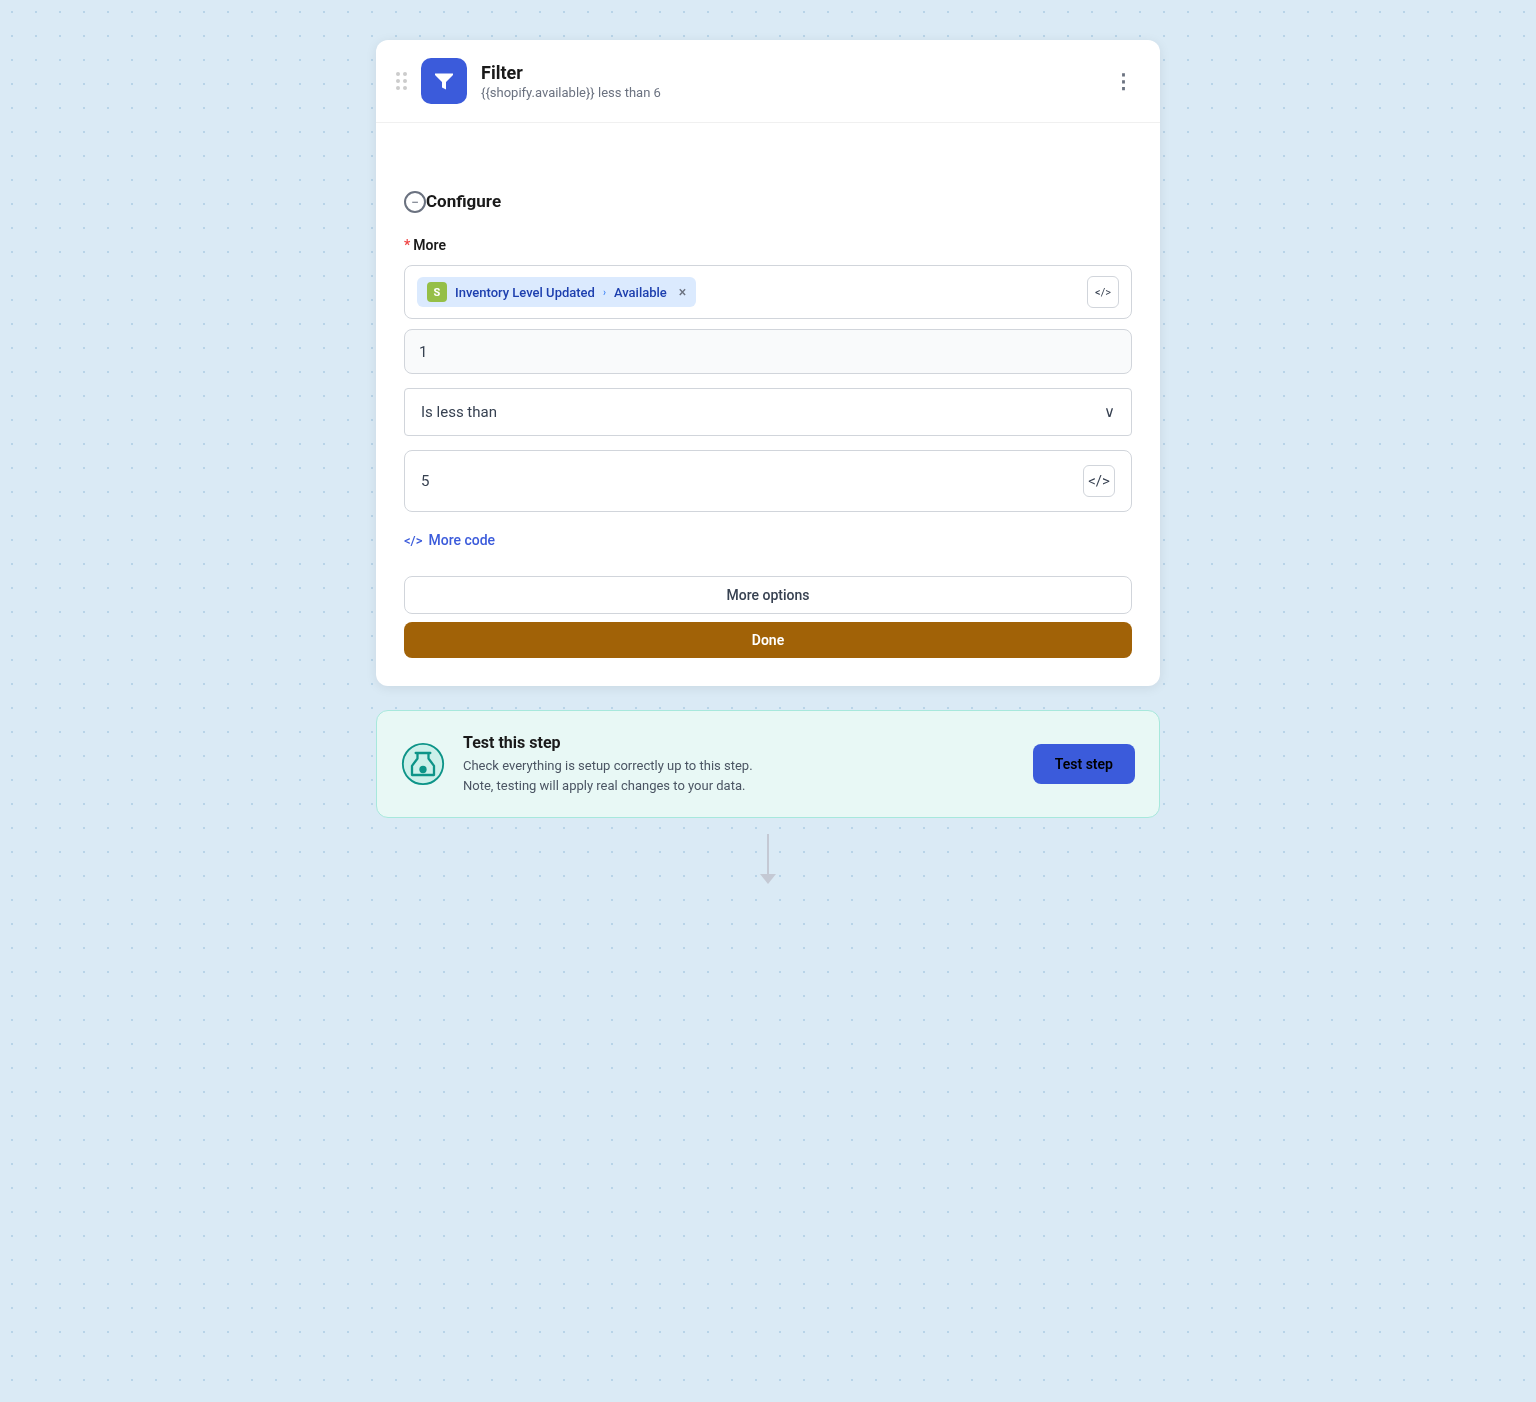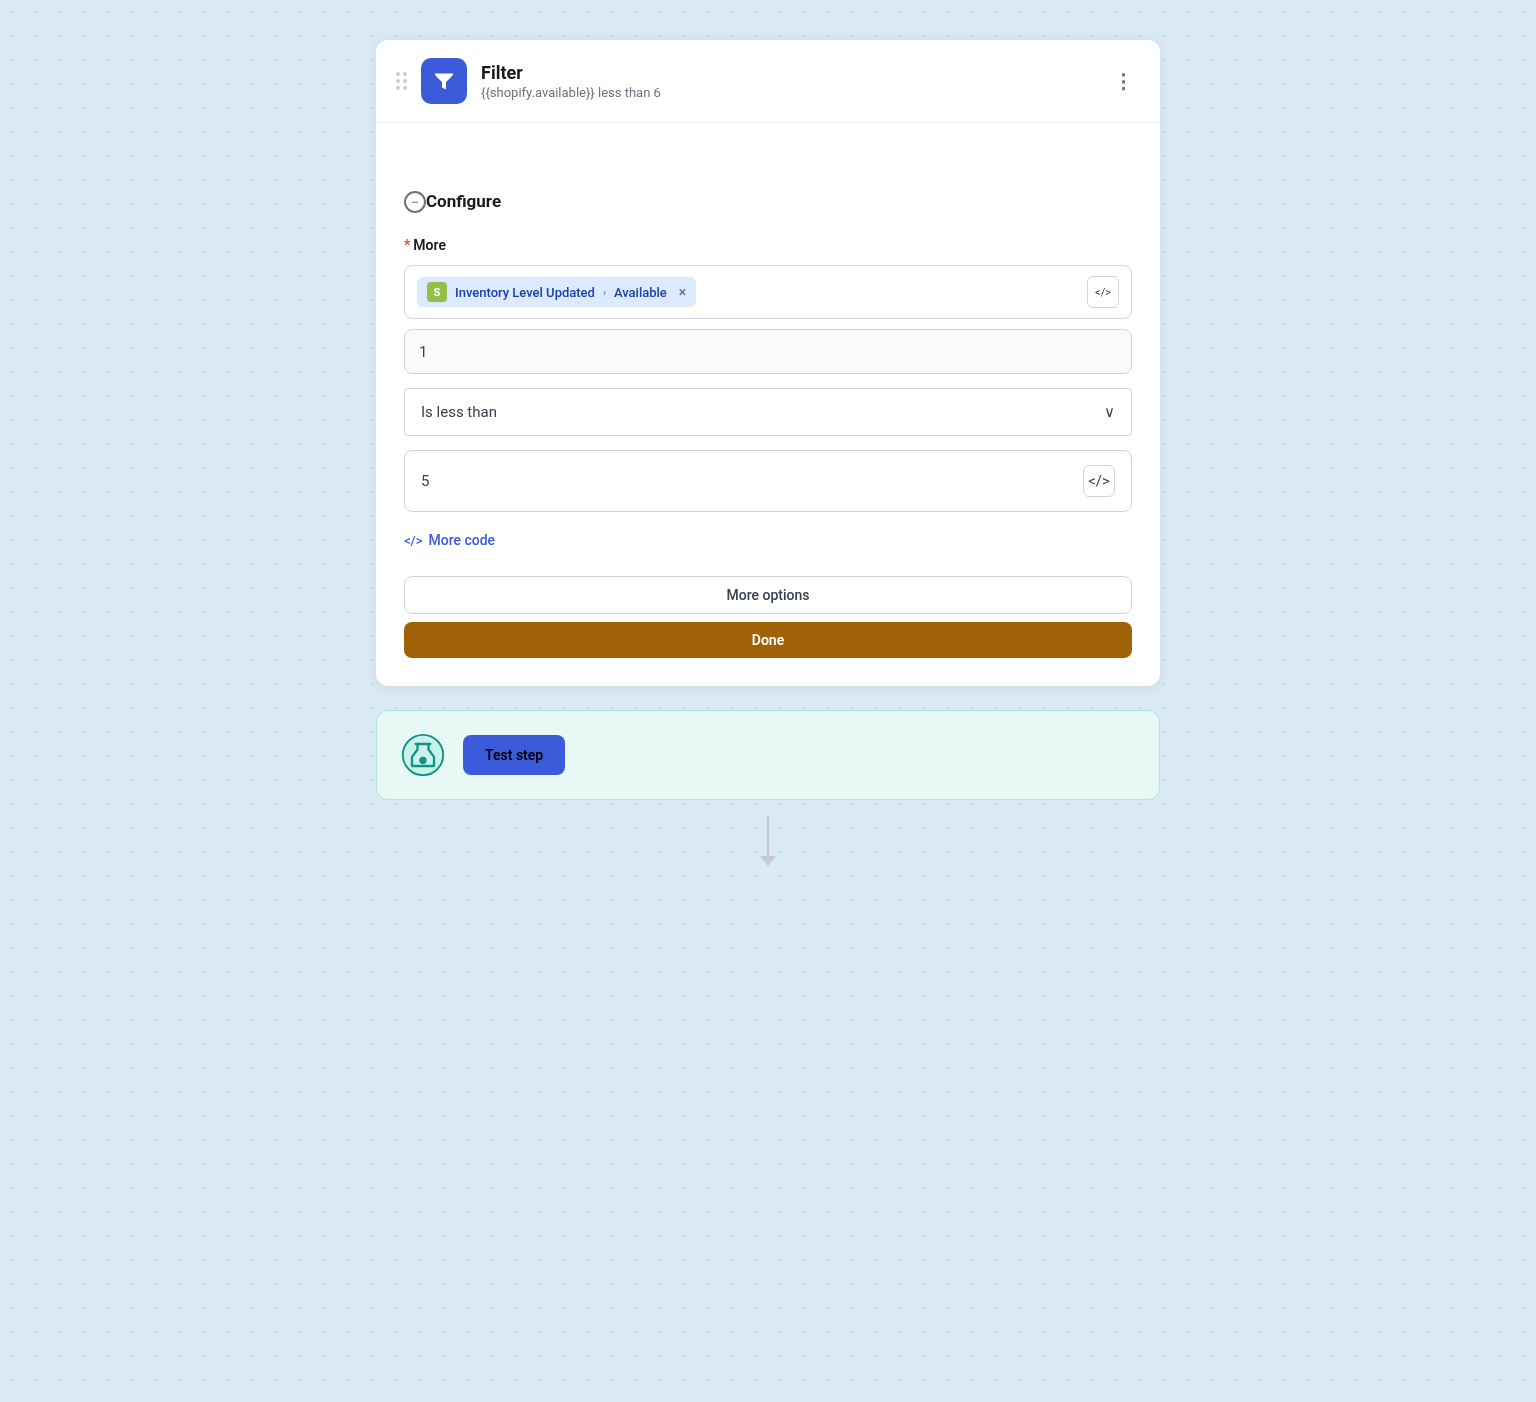--- a/index.html
+++ b/index.html
@@ -488,6 +488,13 @@
       <circle cx="24" cy="30" r="4" fill="#0d9488"></circle>
     </svg>
 
+    <div class="test-text">
+      <div class="test-title">Test this step</div>
+      <div class="test-description">
+        Check everything is setup correctly up to this step.<br>
+        Note, testing will apply real changes to your data.
+      </div>
+    </div>
 
     <button class="btn-test-step">Test step</button>
   </div>

